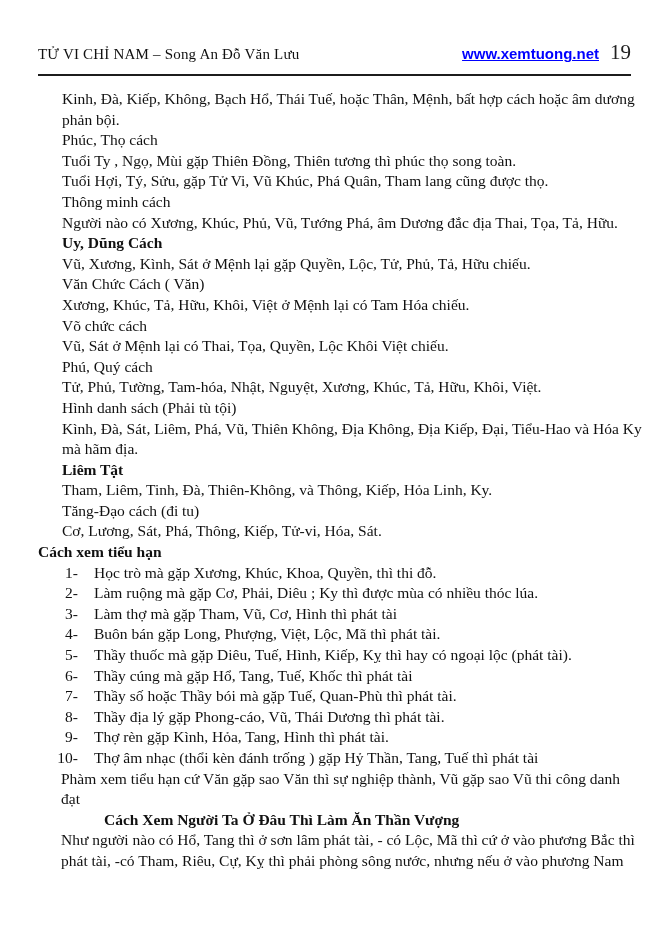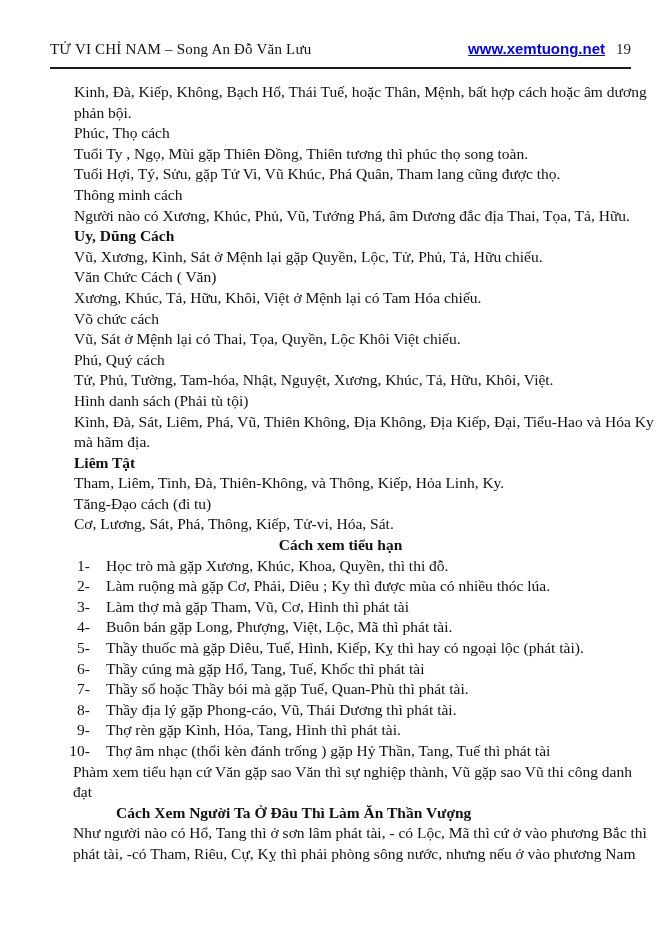--- a/index.html
+++ b/index.html
@@ -16,7 +16,6 @@
     color:#111;
     overflow:hidden;
     box-sizing:border-box;
-    padding-left:12px;
   }
   .header{
     display:flex;

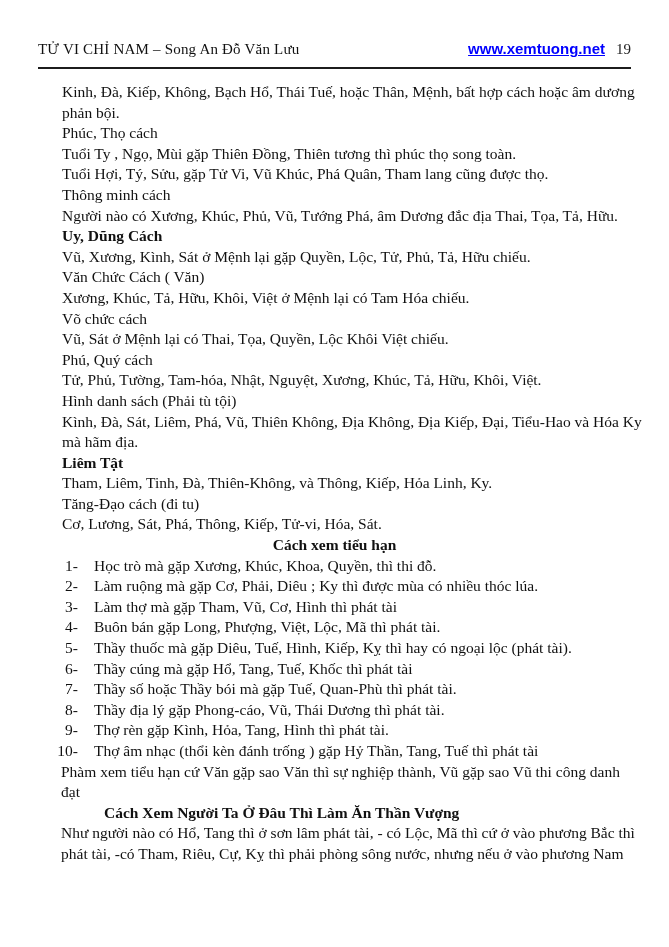--- a/index.html
+++ b/index.html
@@ -42,7 +42,7 @@
     cursor:pointer;
   }
   .page-num{
-    font-size:15px;
+    font-size:21px;
     margin-left:-13px;
     color:#222;
   }

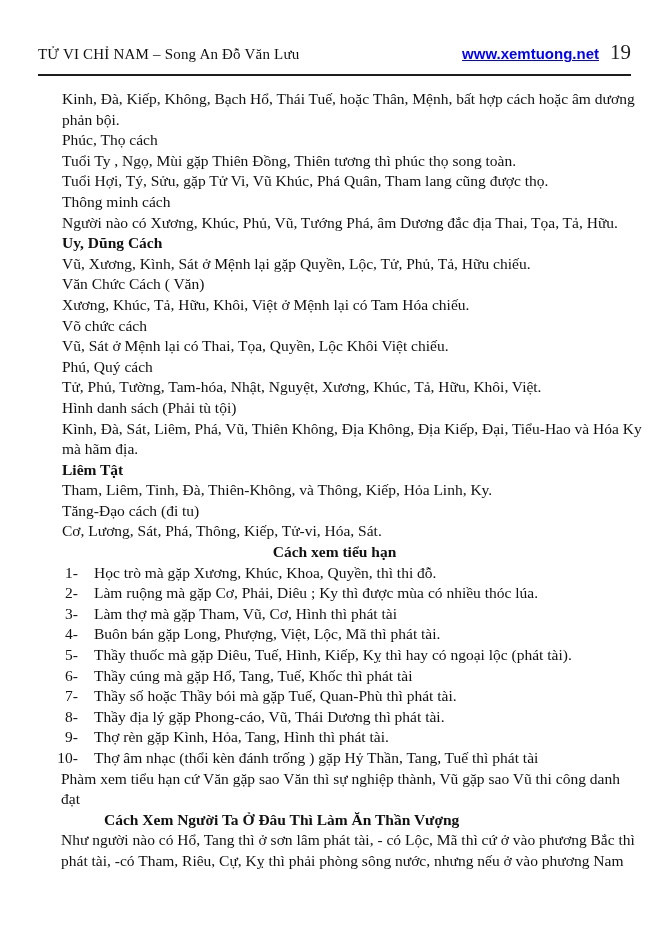--- a/index.html
+++ b/index.html
@@ -63,7 +63,7 @@
   .line.bold{font-weight:bold;}
   .line.center-bold{
     font-weight:bold;
-    text-align:center;
+    text-align:left;
     margin-left:38px;
     white-space:normal;
   }

